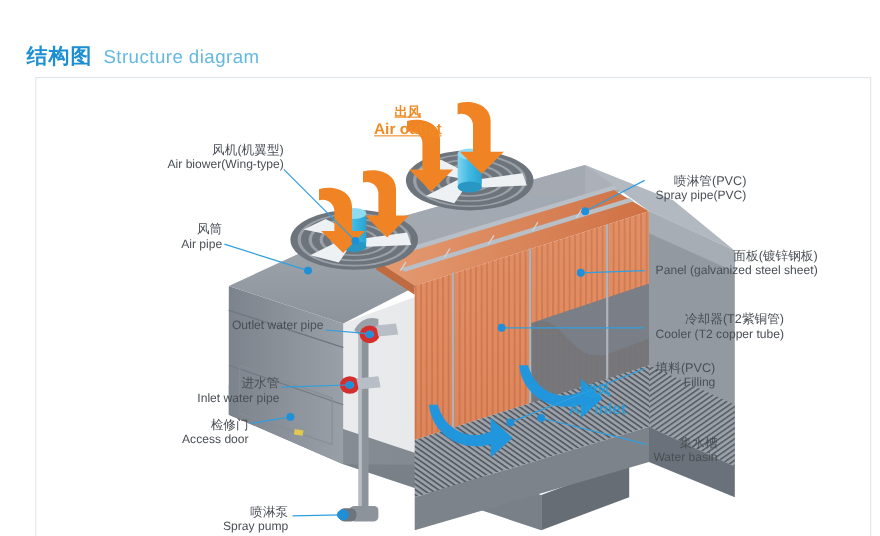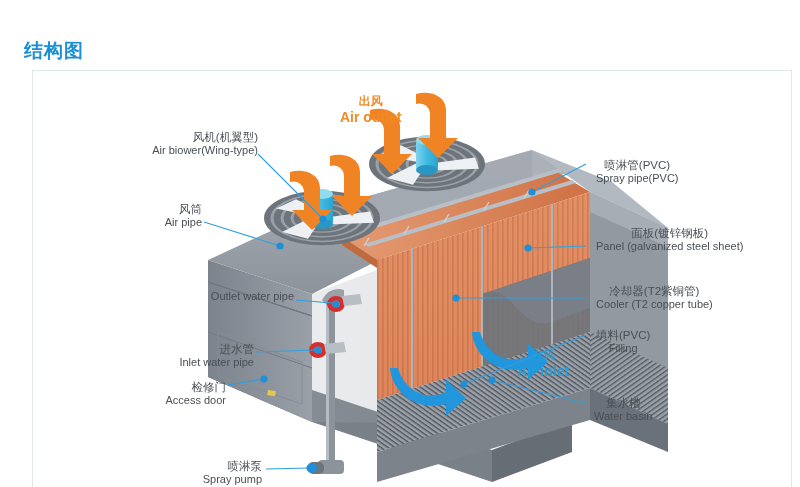--- a/index.html
+++ b/index.html
@@ -41,6 +41,7 @@
 
   <div class="hdr">
     <span class="cn">结构图</span>
+    <span class="en">Structure diagram</span>
   </div>
 
   <div class="frame"></div>

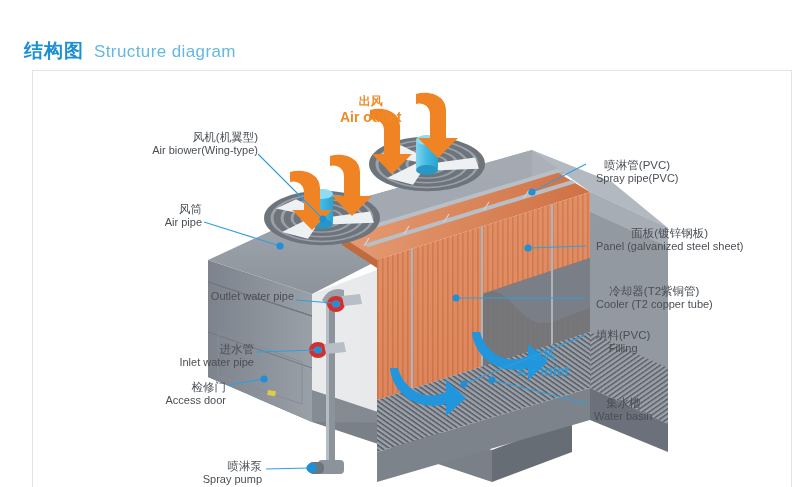--- a/index.html
+++ b/index.html
@@ -30,7 +30,7 @@
   .flow{position:absolute;line-height:1.25;white-space:nowrap;text-align:center;font-weight:600;}
   .flow .cn{font-size:12px;display:block;}
   .flow .en{font-size:14px;display:block;}
-  .flow.out{color:#f08a24;}
+  .flow.out{color:#f08a24;text-decoration:underline;}
   .flow.in{color:#1f9fe0;}
   svg.leaders{position:absolute;left:0;top:0;width:800px;height:487px;overflow:visible;}
 </style>

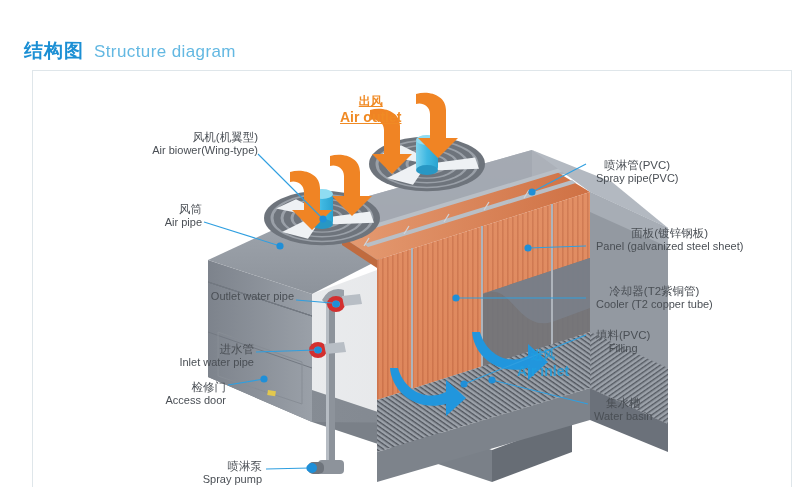--- a/index.html
+++ b/index.html
@@ -24,7 +24,7 @@
   .lbl{position:absolute;line-height:1.25;white-space:nowrap;color:#4a4f55;}
   .lbl .cn{font-size:11.5px;display:block;}
   .lbl .en{font-size:11px;display:block;}
-  .lbl.r{text-align:center;}
+  .lbl.r{text-align:right;}
   .lbl.l{text-align:right;}
 
   .flow{position:absolute;line-height:1.25;white-space:nowrap;text-align:center;font-weight:600;}

